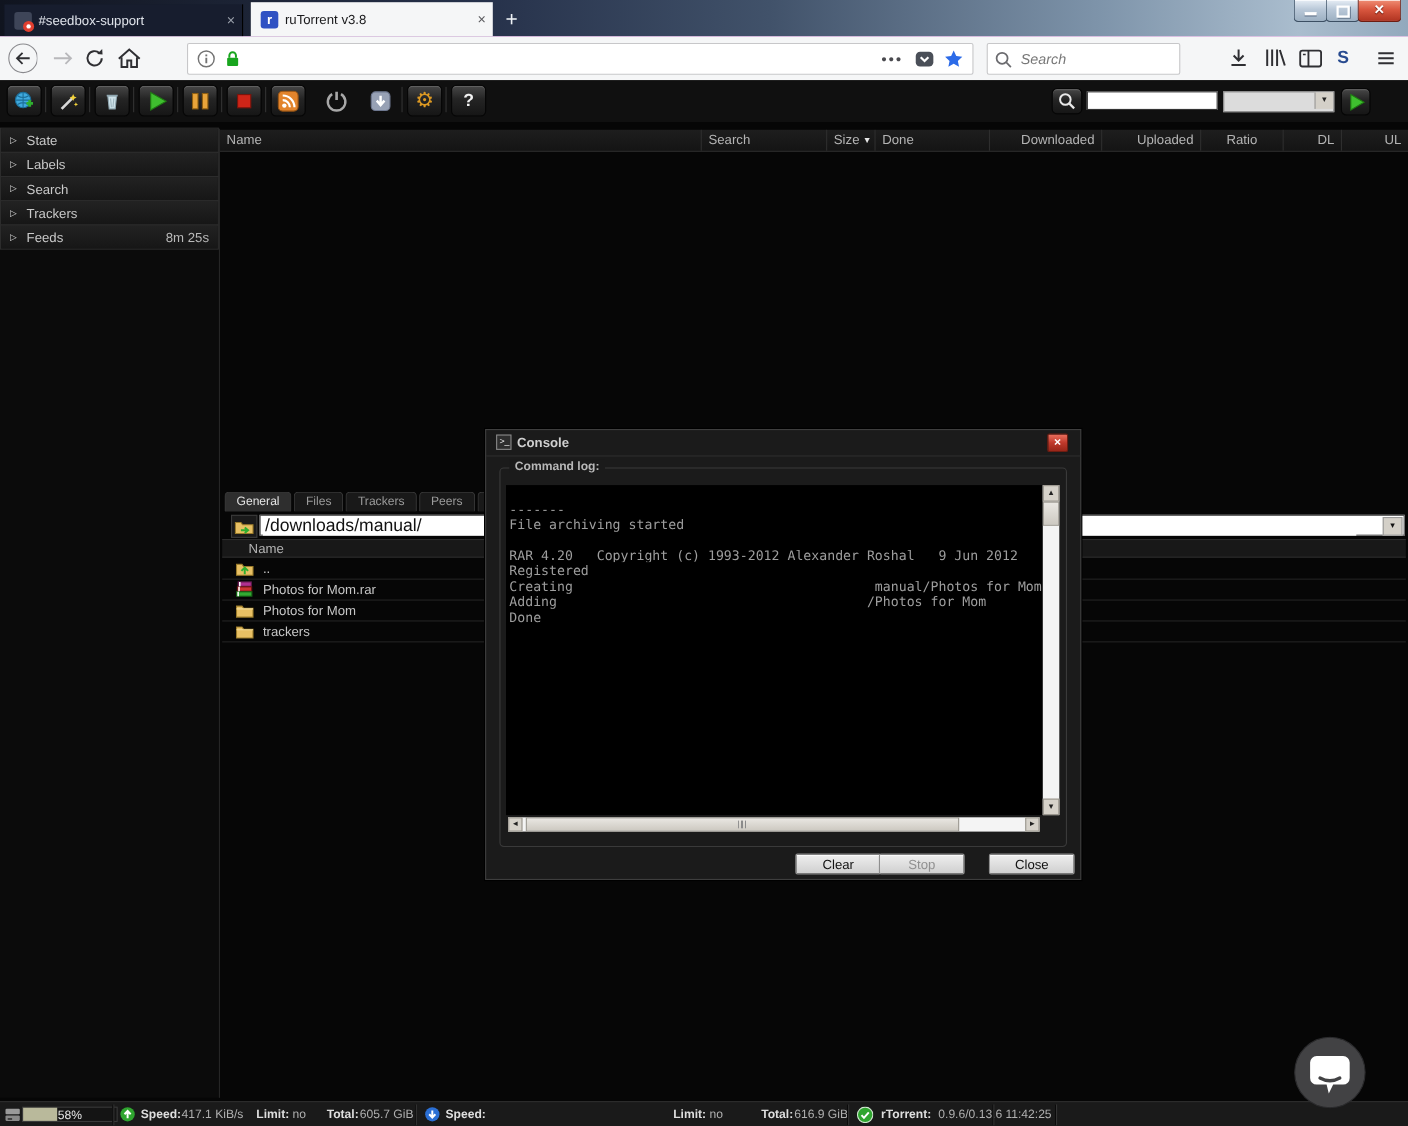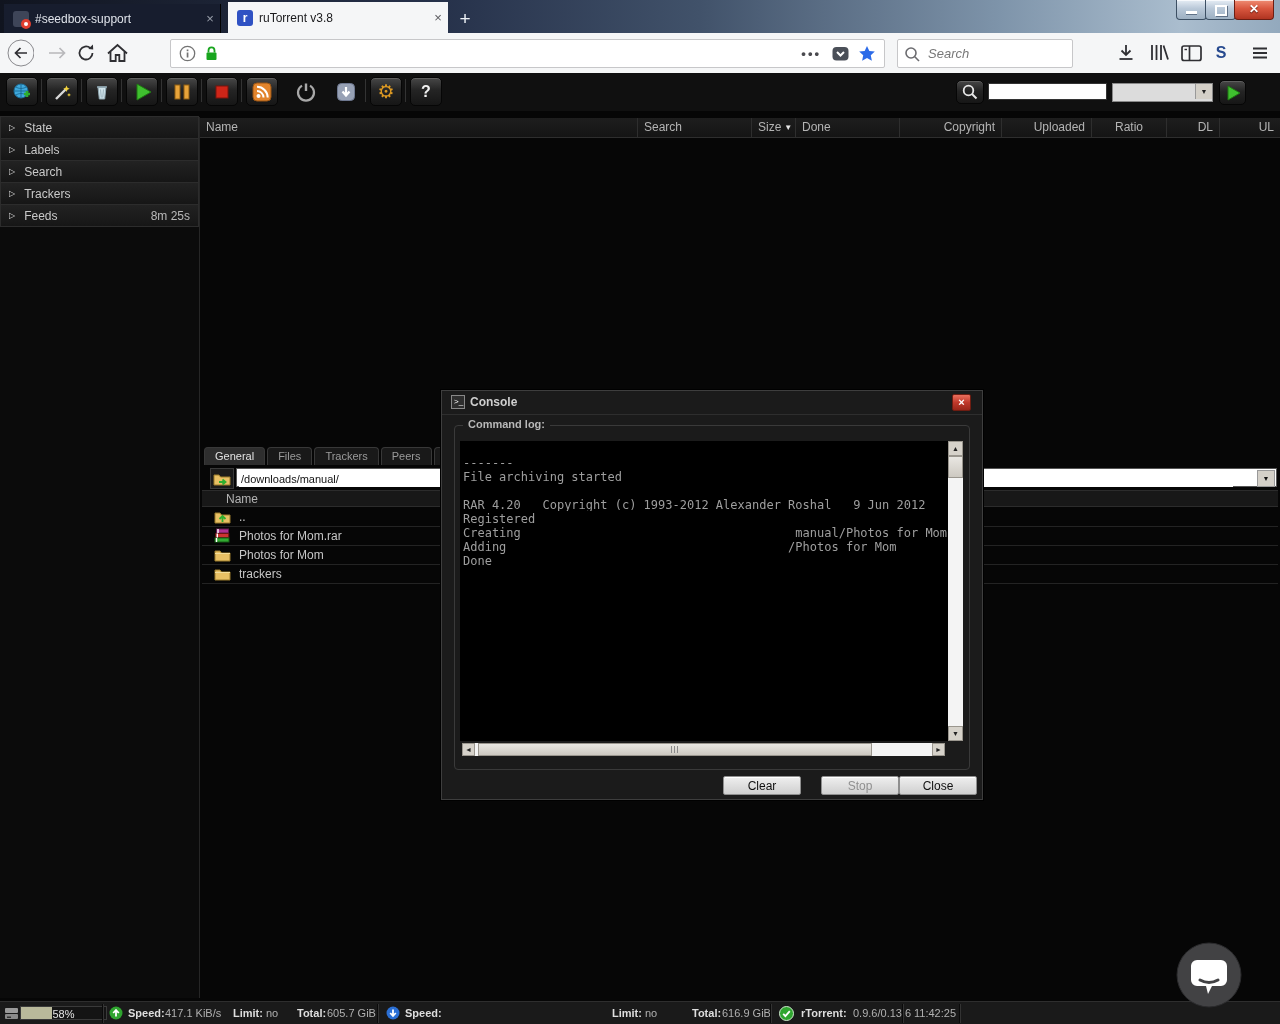--- a/index.html
+++ b/index.html
@@ -365,7 +365,7 @@
       <div class="th" style="width:114px">Search</div>
       <div class="th th-right" style="width:44px"><span>Size</span><span class="sortind">▼</span></div>
       <div class="th" style="width:104px">Done</div>
-      <div class="th th-right" style="width:102px">Copyright</div>
+      <div class="th th-right" style="width:102px">Downloaded</div>
       <div class="th th-right" style="width:90px">Uploaded</div>
       <div class="th th-center" style="width:75px">Ratio</div>
       <div class="th th-right" style="width:53px">DL</div>

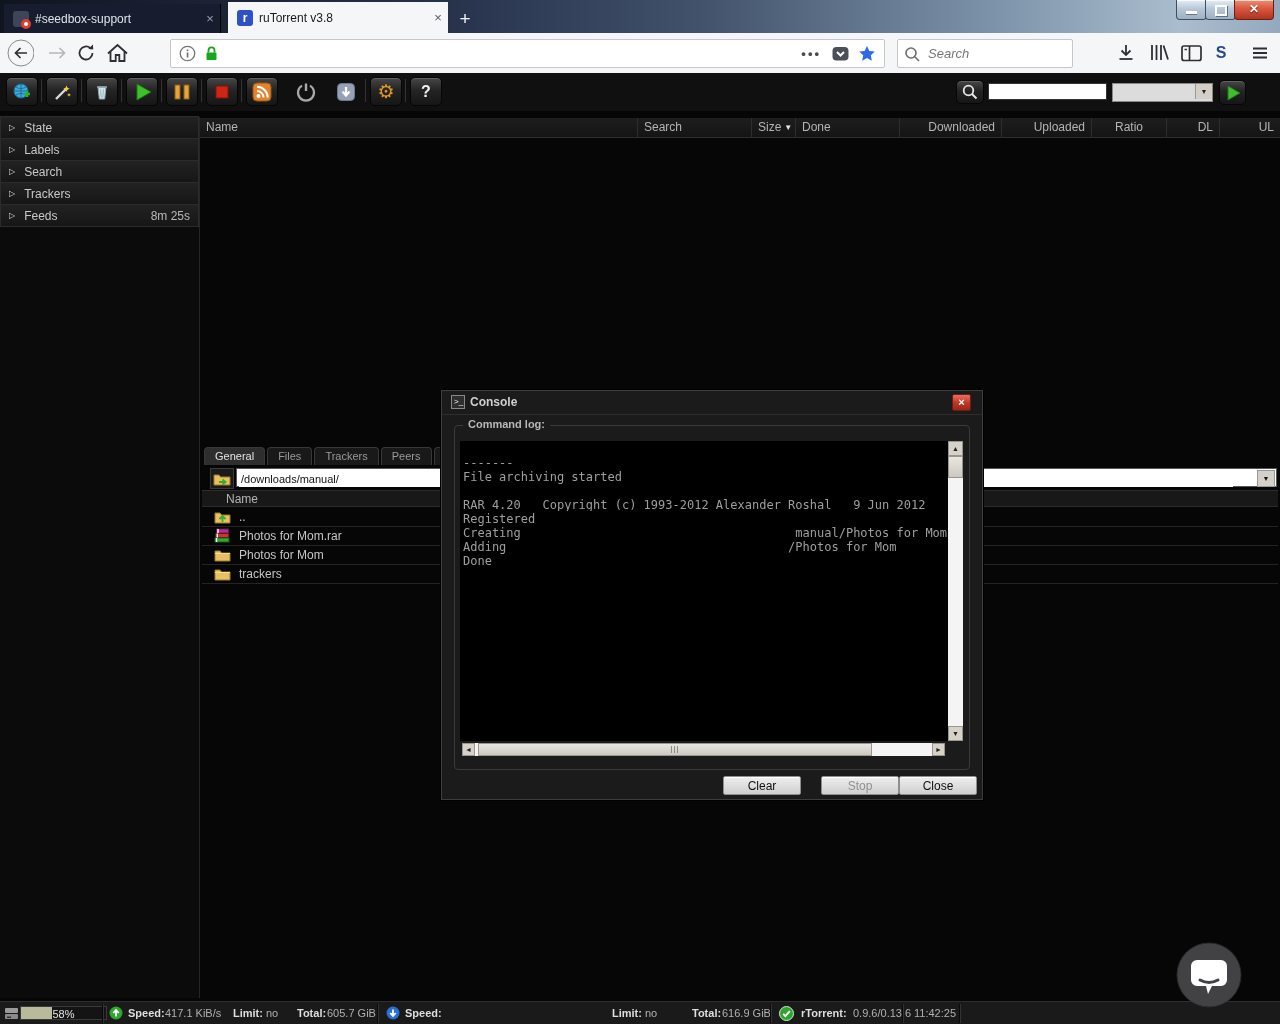--- a/index.html
+++ b/index.html
@@ -79,7 +79,7 @@
   .bp-tab.clipped{padding:0 18px 0 6px;}
   .folder-btn{left:210px;top:395px;width:22px;height:19px;border:1px solid #3a3a3a;background:#1a1a1a;display:flex;align-items:center;justify-content:center;}
   .path-combo{left:236px;top:395px;width:1041px;height:19px;background:#fff;border:1px solid #555;box-sizing:border-box;}
-  .path-combo input{position:absolute;left:2px;top:1px;width:990px;height:15px;border:none;outline:none;font-size:11px;color:#111;font-family:"Liberation Sans",sans-serif;}
+  .path-combo input{position:absolute;left:2px;top:1px;width:990px;height:15px;border:none;outline:none;font-size:16px;color:#111;font-family:"Liberation Sans",sans-serif;}
   .combo-arrow{position:absolute;right:1px;top:1px;width:16px;height:15px;background:#d4d0c8;border:1px solid #999;font-size:7px;line-height:15px;text-align:center;color:#111;}
   .file-head{left:202px;top:417px;width:1076px;height:17px;line-height:17px;background:#181818;border-top:1px solid #2c2c2c;border-bottom:1px solid #2c2c2c;font-size:12px;color:#b4b4b4;padding-left:24px;box-sizing:border-box;}
   .file-row{left:202px;width:1076px;height:19px;display:flex;align-items:center;border-bottom:1px solid #232323;font-size:12px;color:#c6c6c6;}

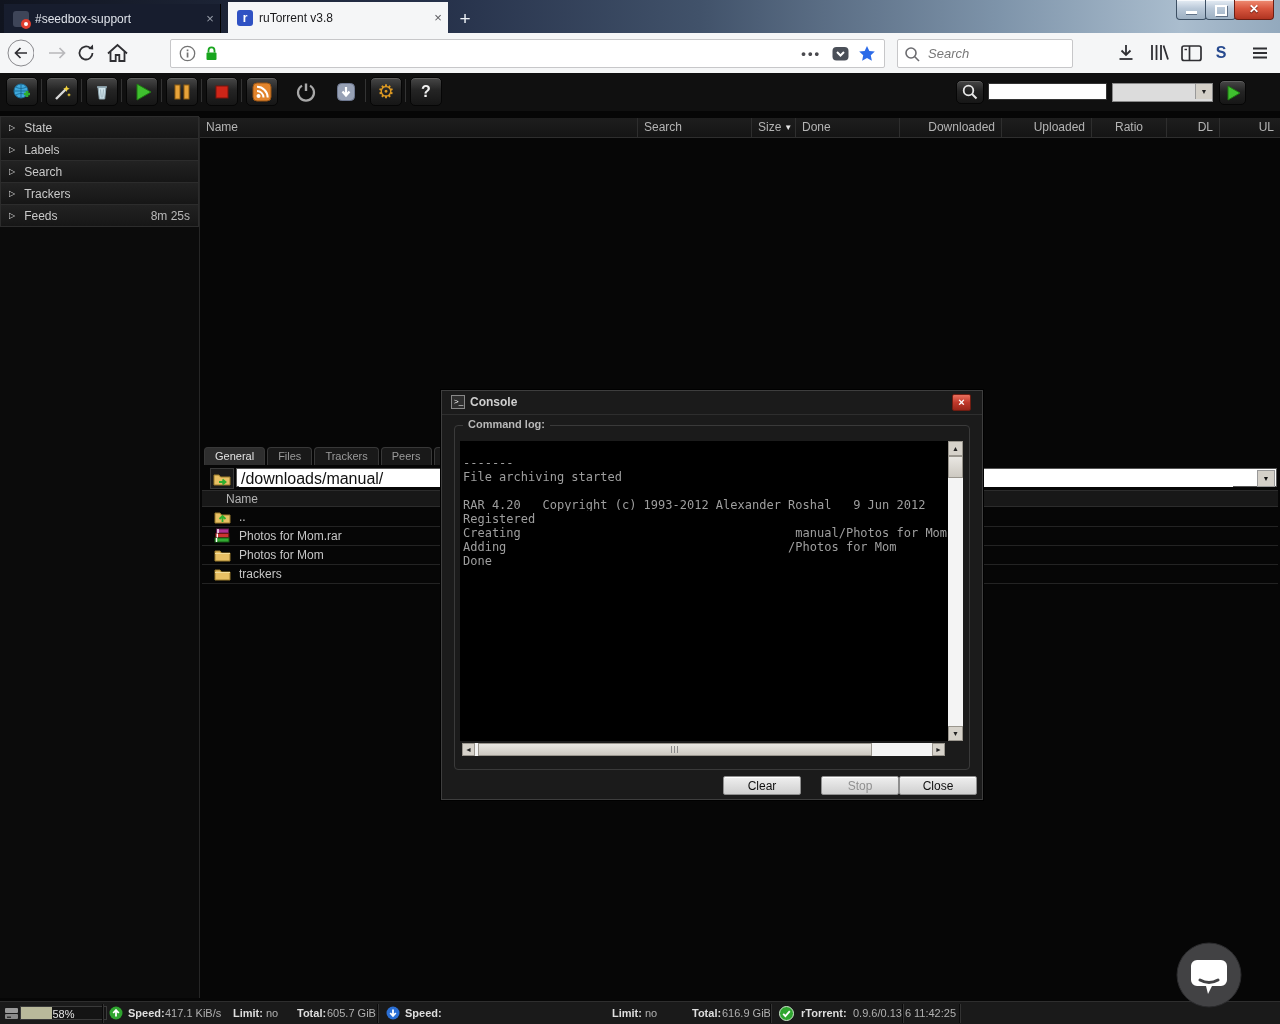--- a/index.html
+++ b/index.html
@@ -469,7 +469,7 @@
       </div>
       <div class="c-buttons">
         <div class="cbtn" style="left:281px">Clear</div>
-        <div class="cbtn disabled" style="left:379px">Stop</div>
+        <div class="cbtn disabled" style="left:357px">Stop</div>
         <div class="cbtn" style="left:457px">Close</div>
       </div>
     </div>

